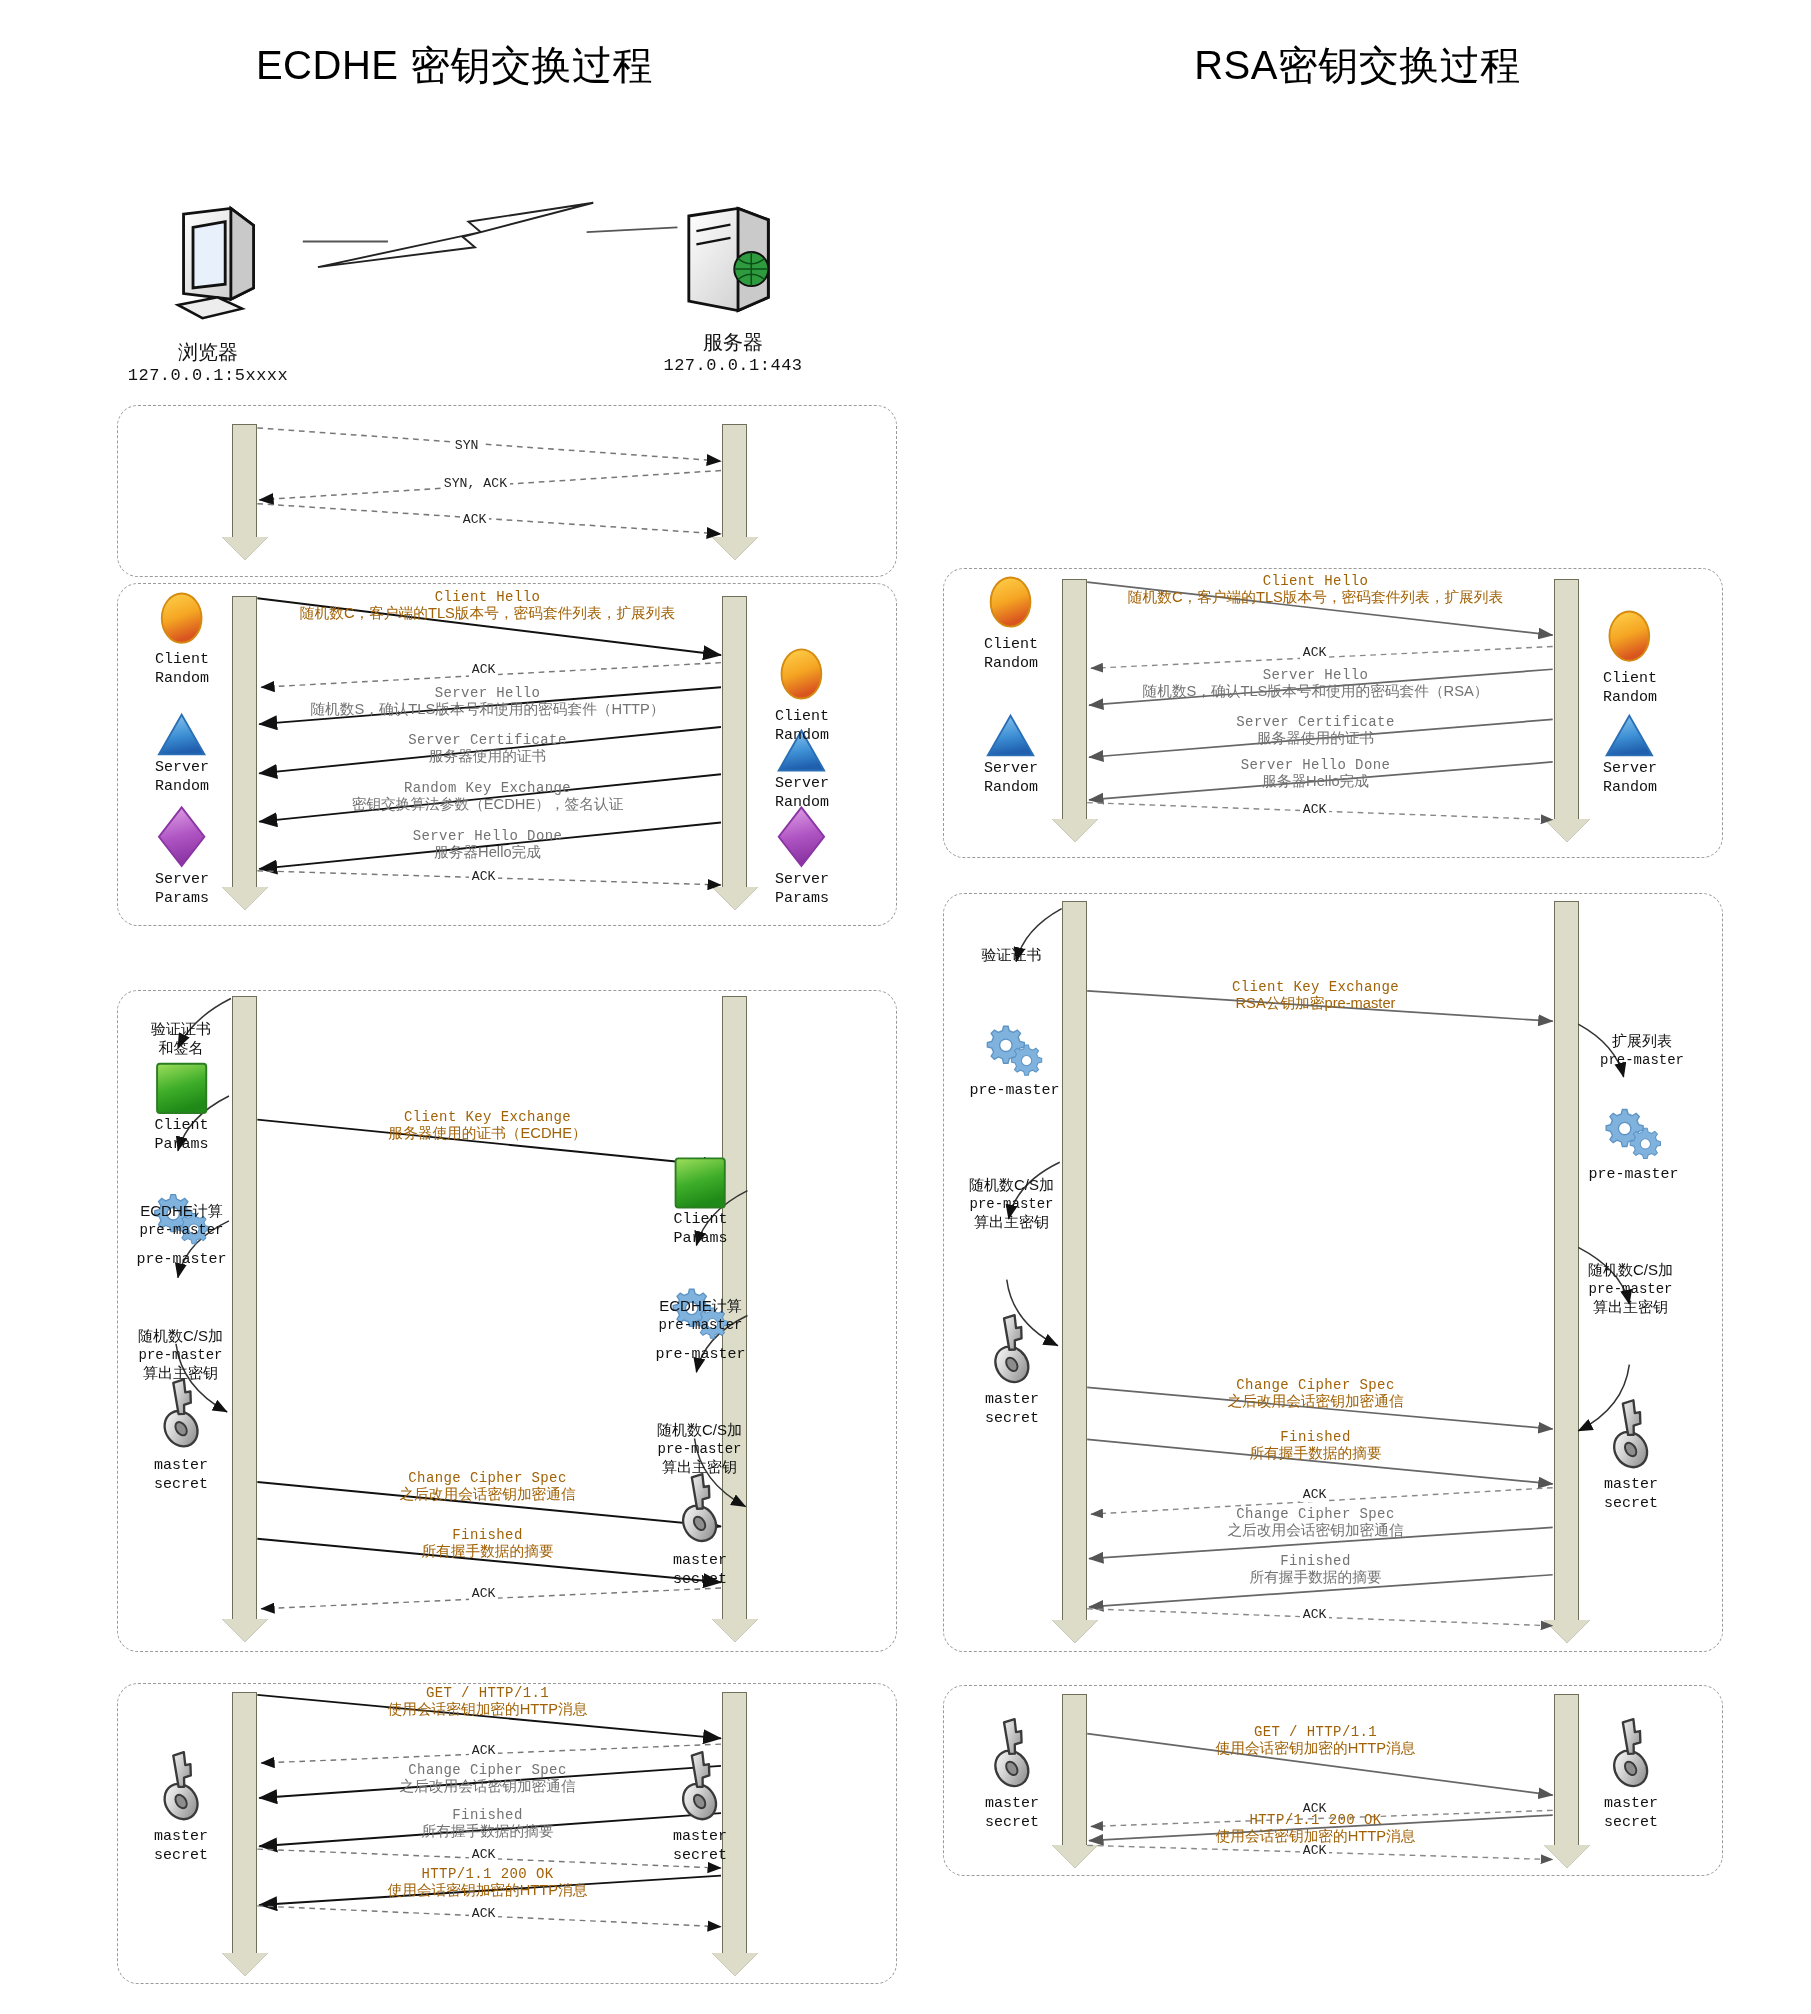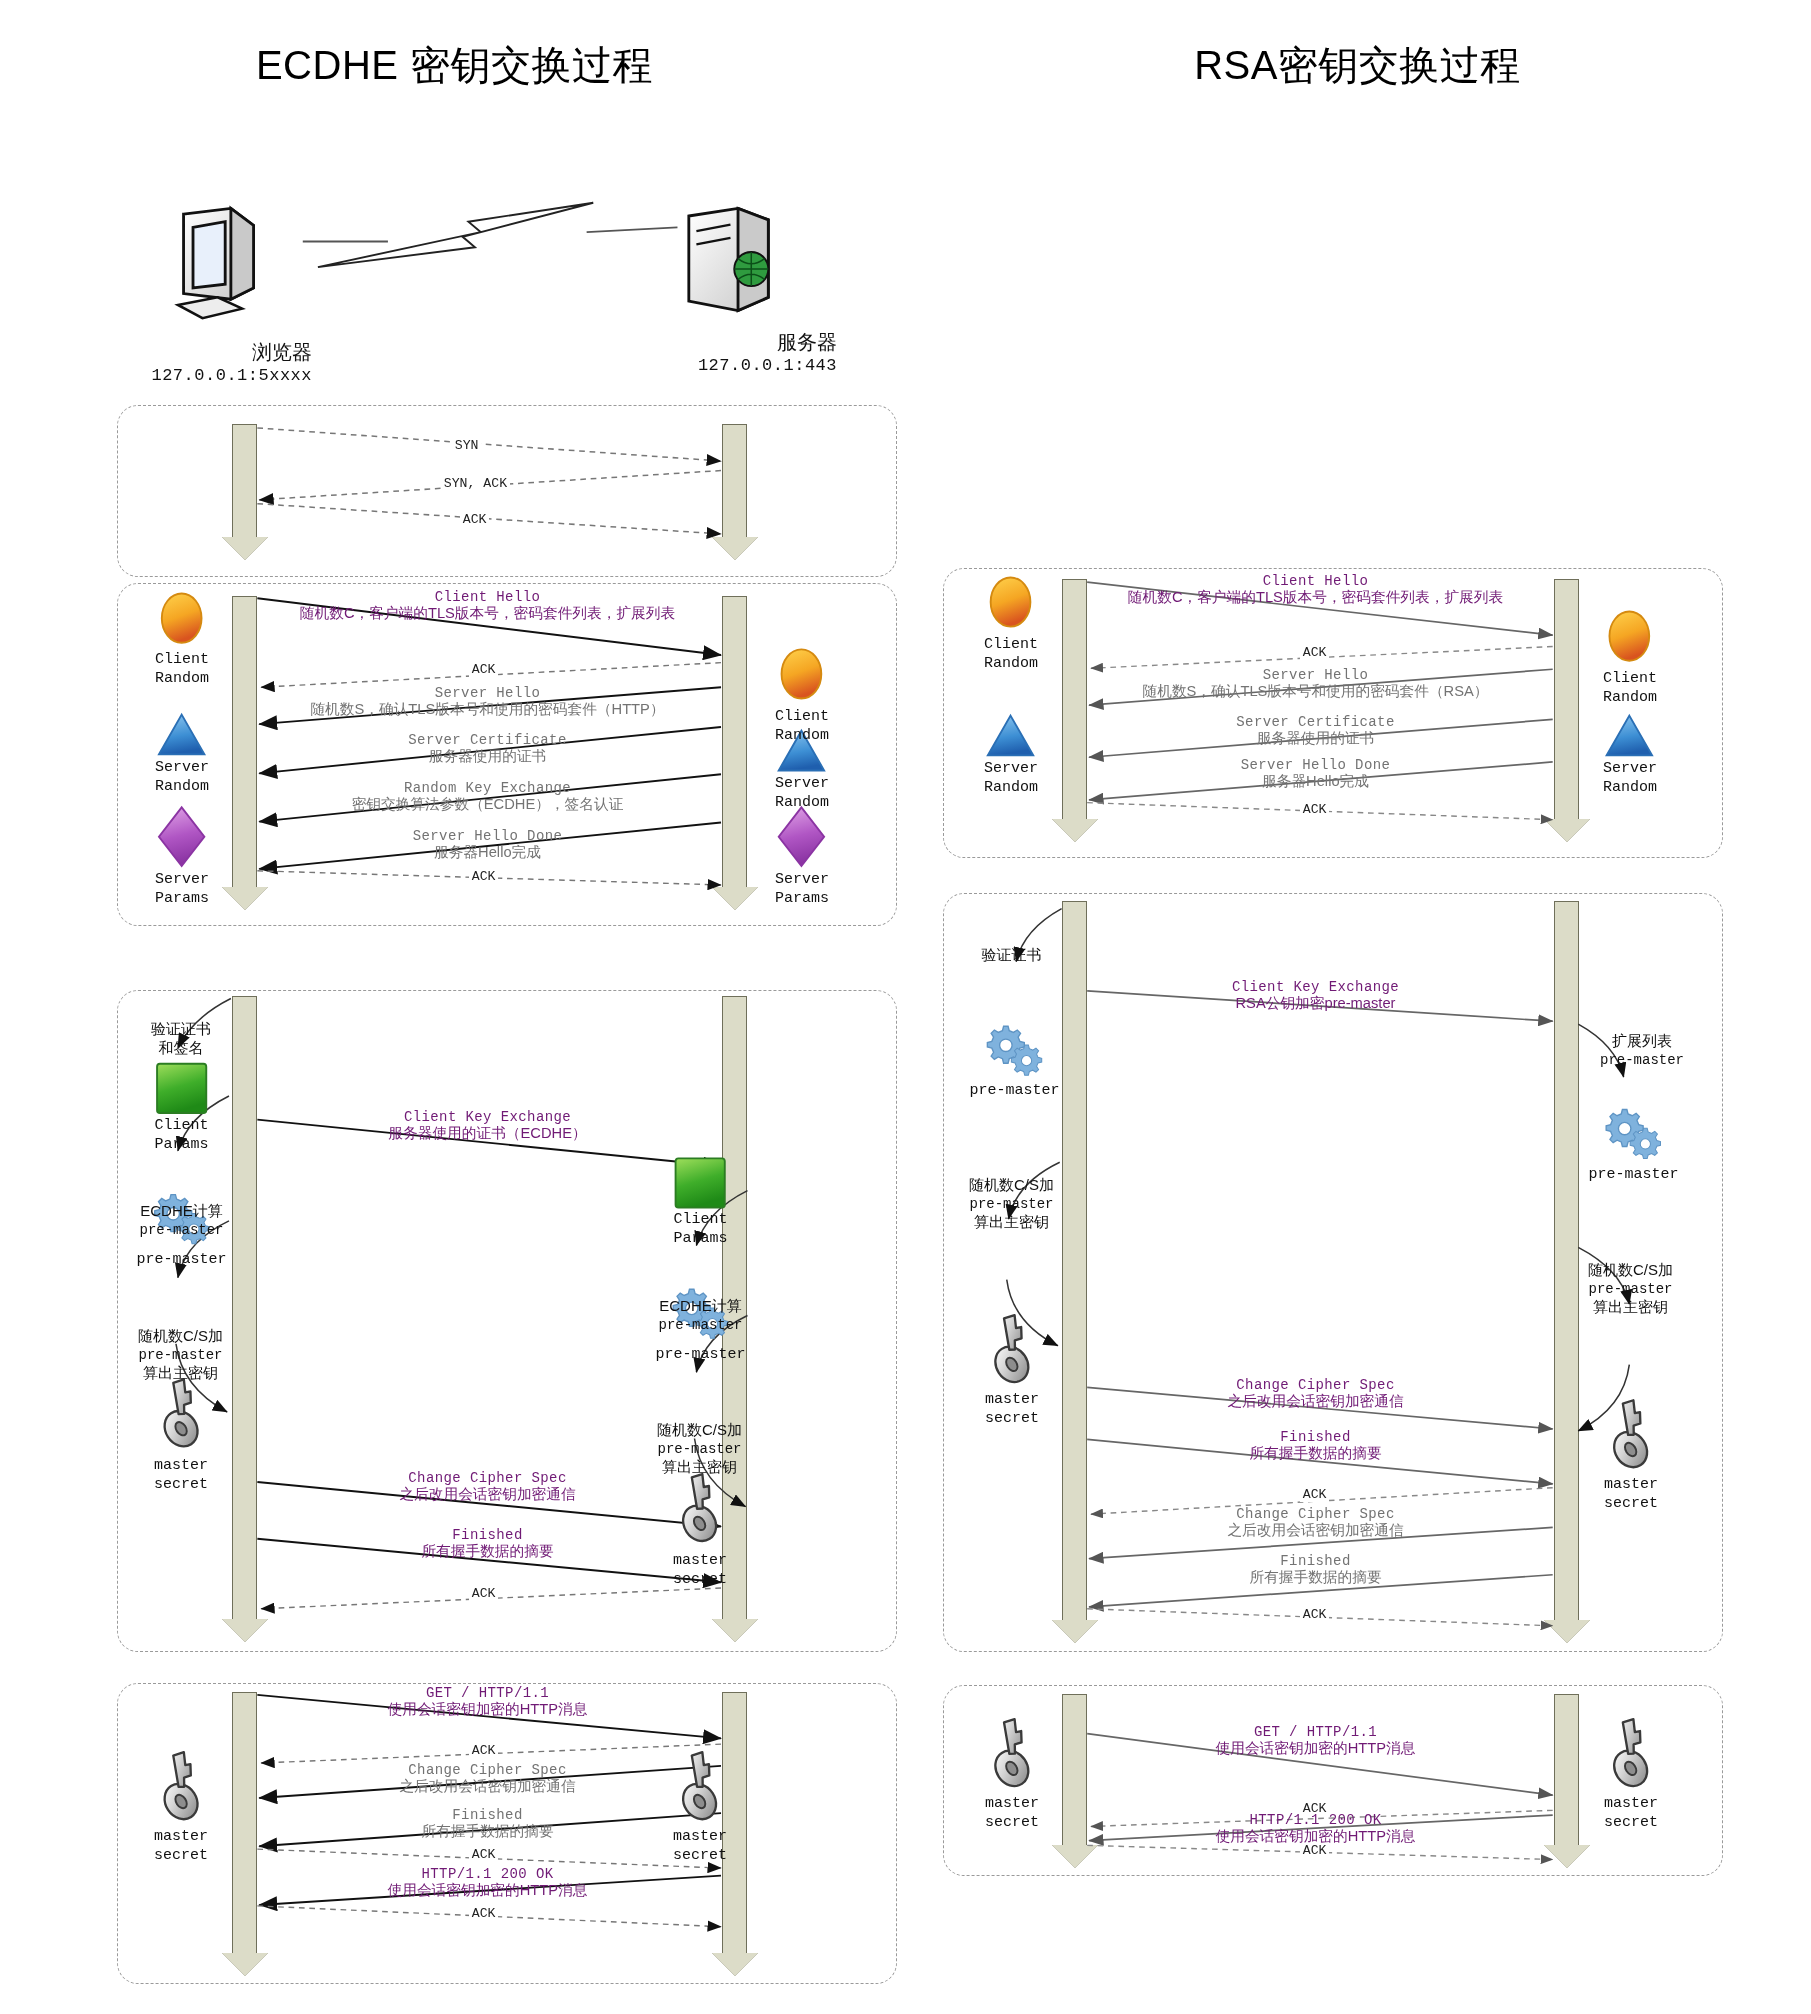--- a/index.html
+++ b/index.html
@@ -77,7 +77,7 @@
              font-family:"Liberation Mono", monospace; font-size:15px;
              color:#111; line-height:1.25; }
 
-  .node-label { position:absolute; text-align:right; white-space:nowrap; }
+  .node-label { position:absolute; text-align:center; white-space:nowrap; }
   .node-label .zh { display:block; font-family:"Liberation Serif", serif;
                     font-size:20px; color:#111; }
   .node-label .ip { display:block; font-family:"Liberation Mono", monospace;

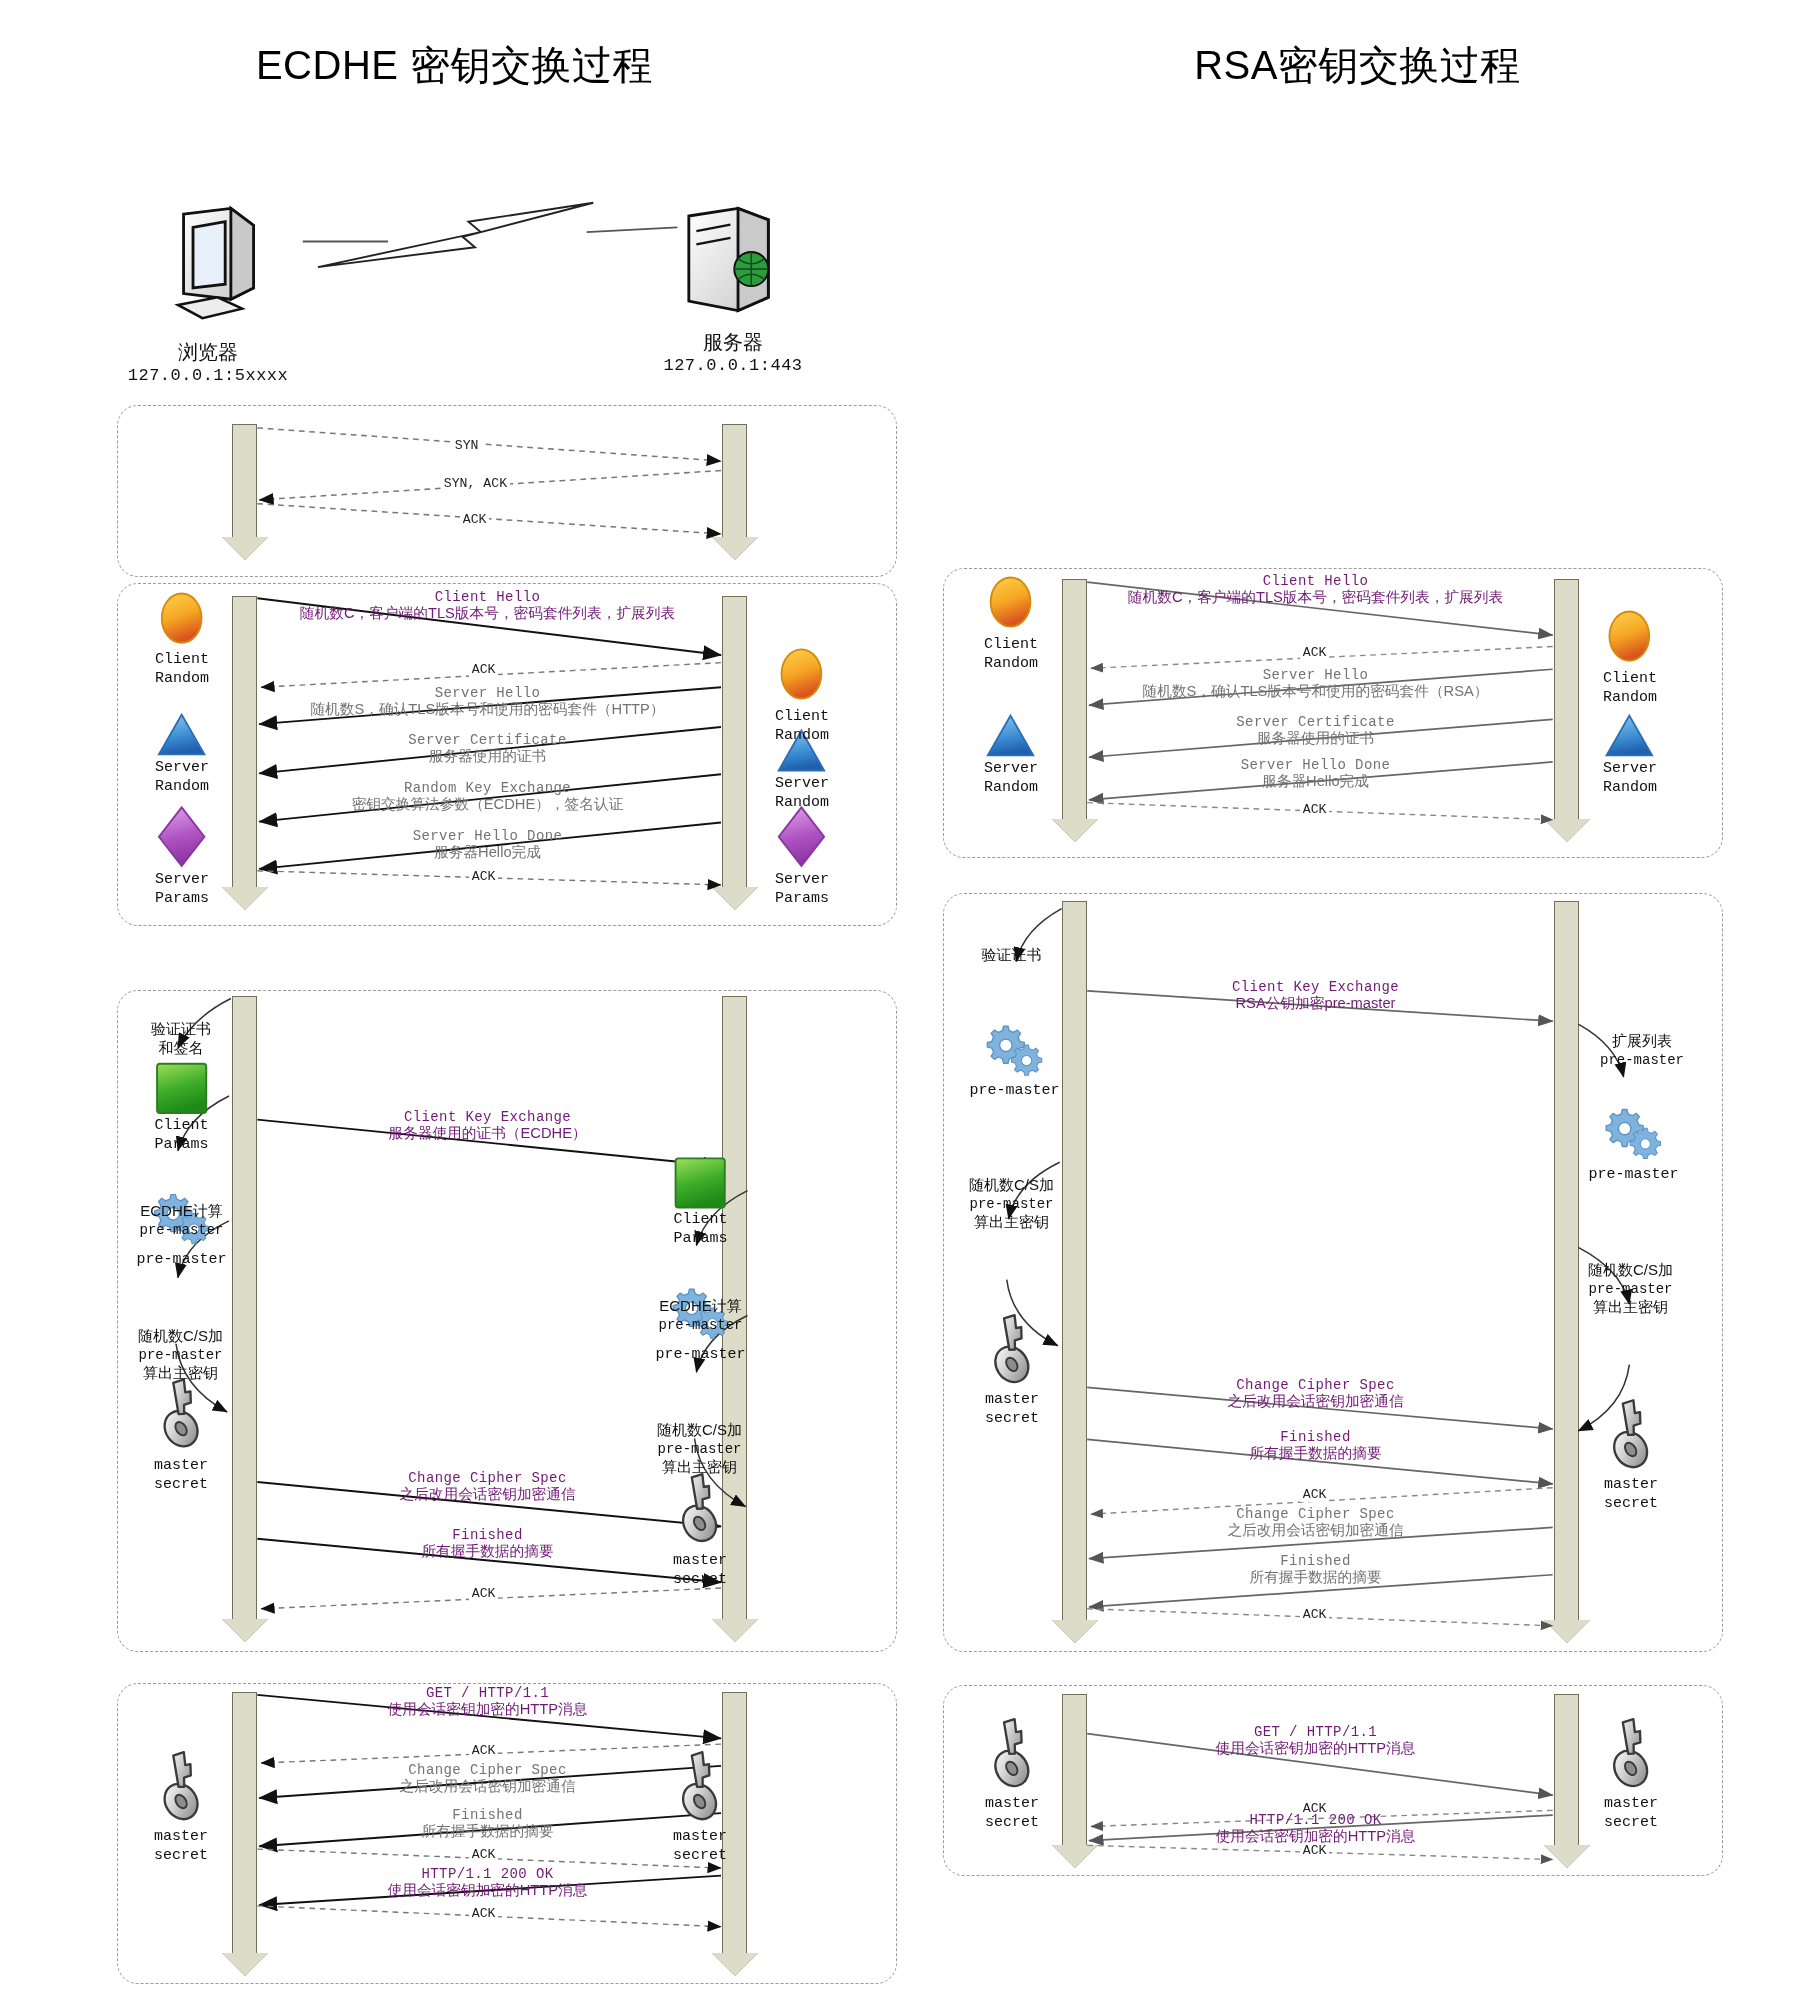--- a/index.html
+++ b/index.html
@@ -61,7 +61,7 @@
          font-family:"Liberation Mono", monospace; line-height:1.15; }
   .msg .en { display:block; font-size:14px; letter-spacing:0.4px; }
   .msg .zh { display:block; font-size:14.7px; font-family:"Liberation Sans", sans-serif; }
-  .red   { color:#701a75; }
+  .red   { color:#a16207; }
   .green { color:#737373; }
 
   .acklab { position:absolute; font-family:"Liberation Mono", monospace;

